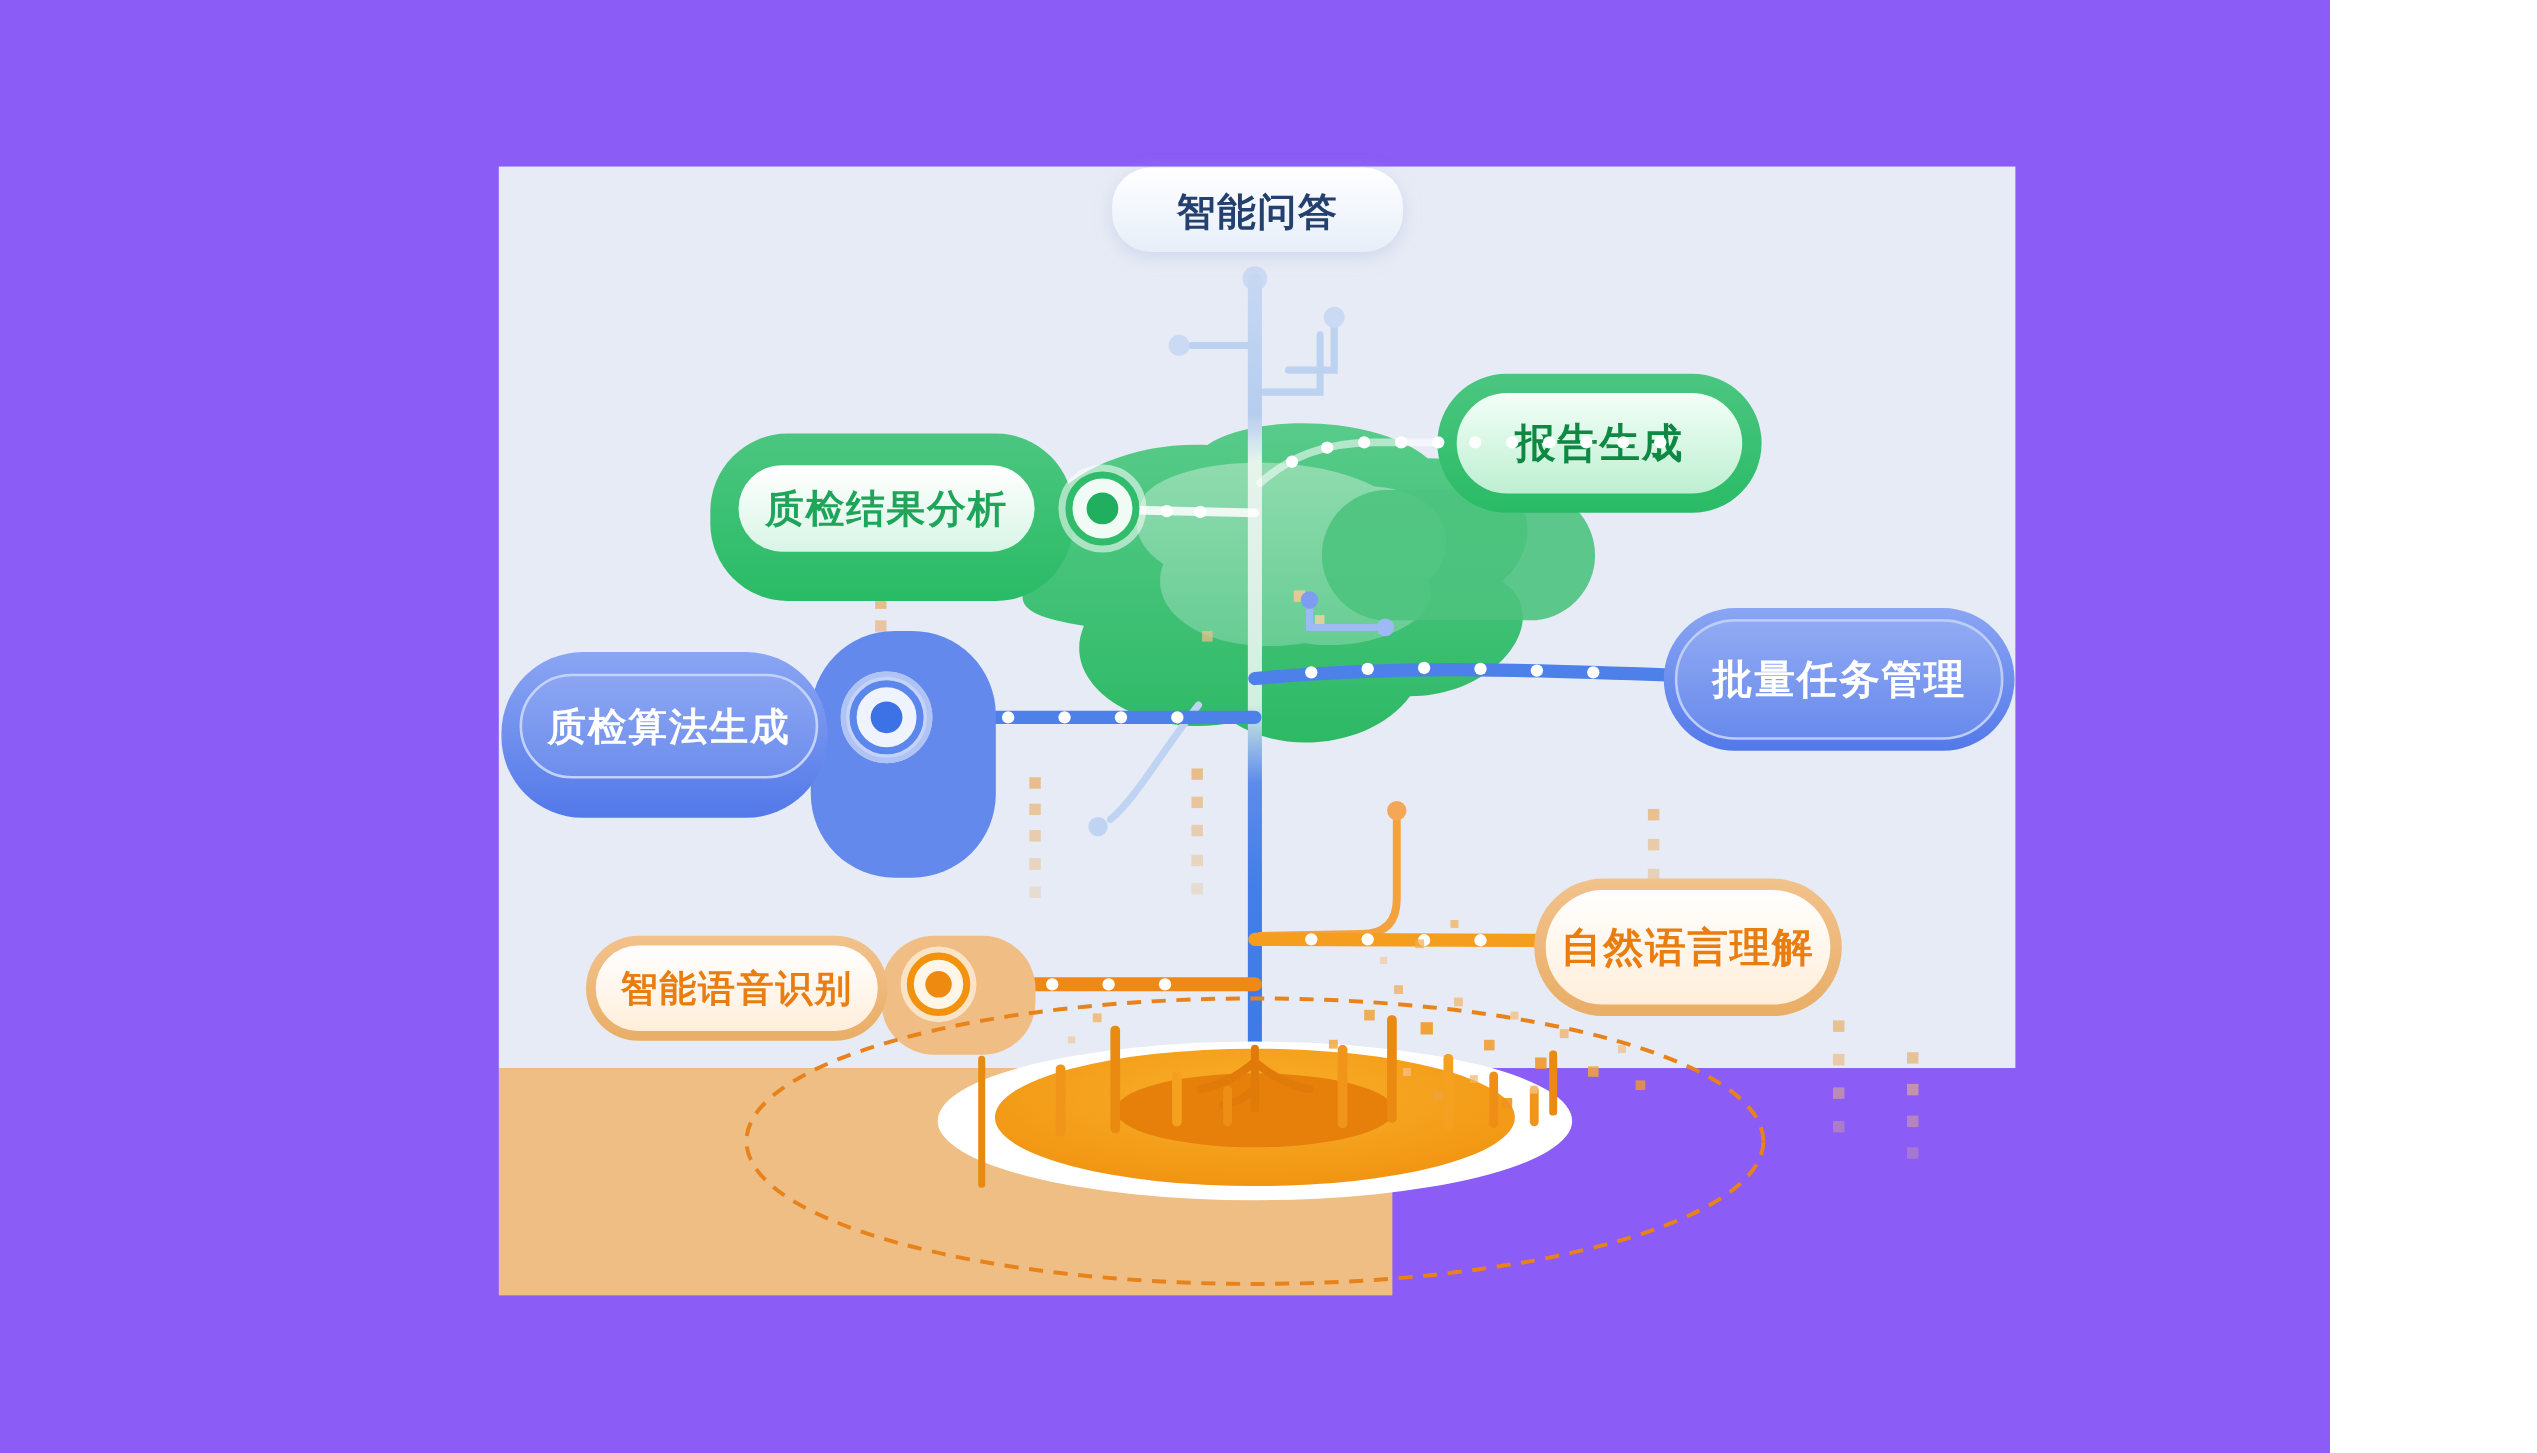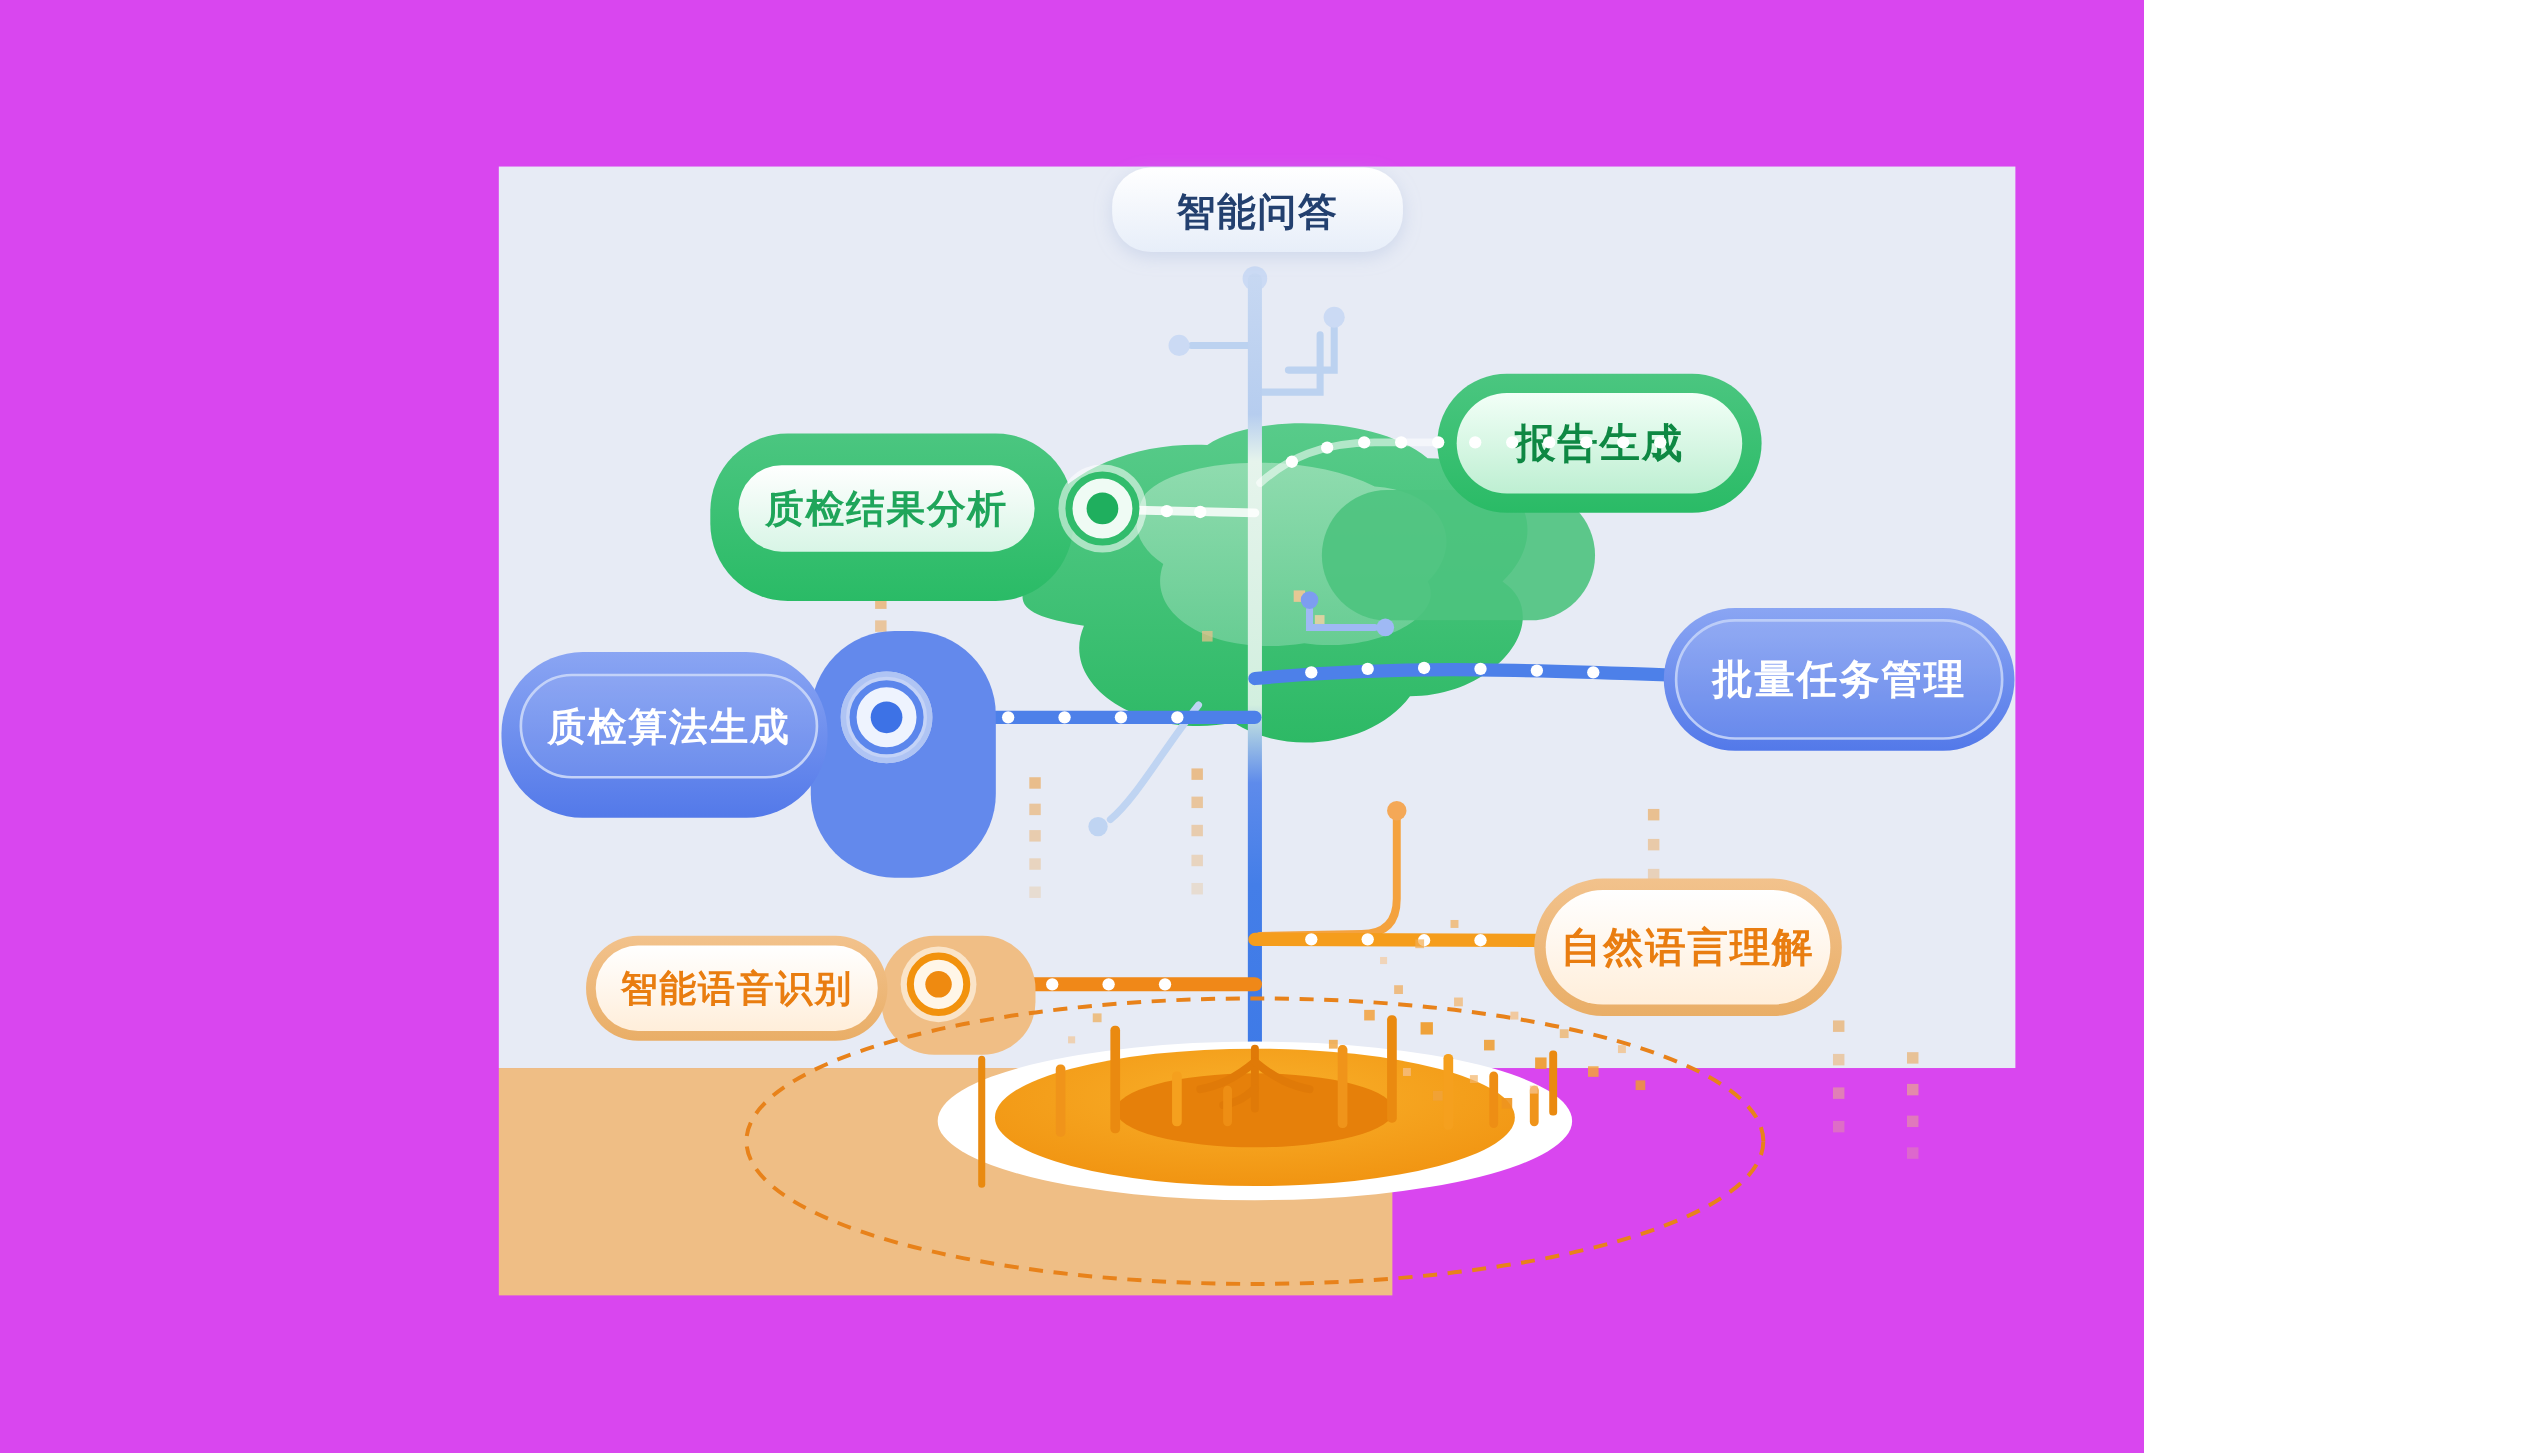--- a/index.html
+++ b/index.html
@@ -3,7 +3,7 @@
 <meta charset="utf-8">
 <style>
   html,body{margin:0;padding:0;background:#FFFFFF;}
-  .stage{position:relative;width:2144px;height:1454px;background:#d946ef;overflow:hidden;
+  .stage{position:relative;width:2330px;height:1454px;background:#8b5cf6;overflow:hidden;
          font-family:"Liberation Sans","DejaVu Sans",sans-serif;text-decoration:underline;}
   svg{display:block;}
   text{font-family:"Liberation Sans","DejaVu Sans",sans-serif;text-anchor:middle;

